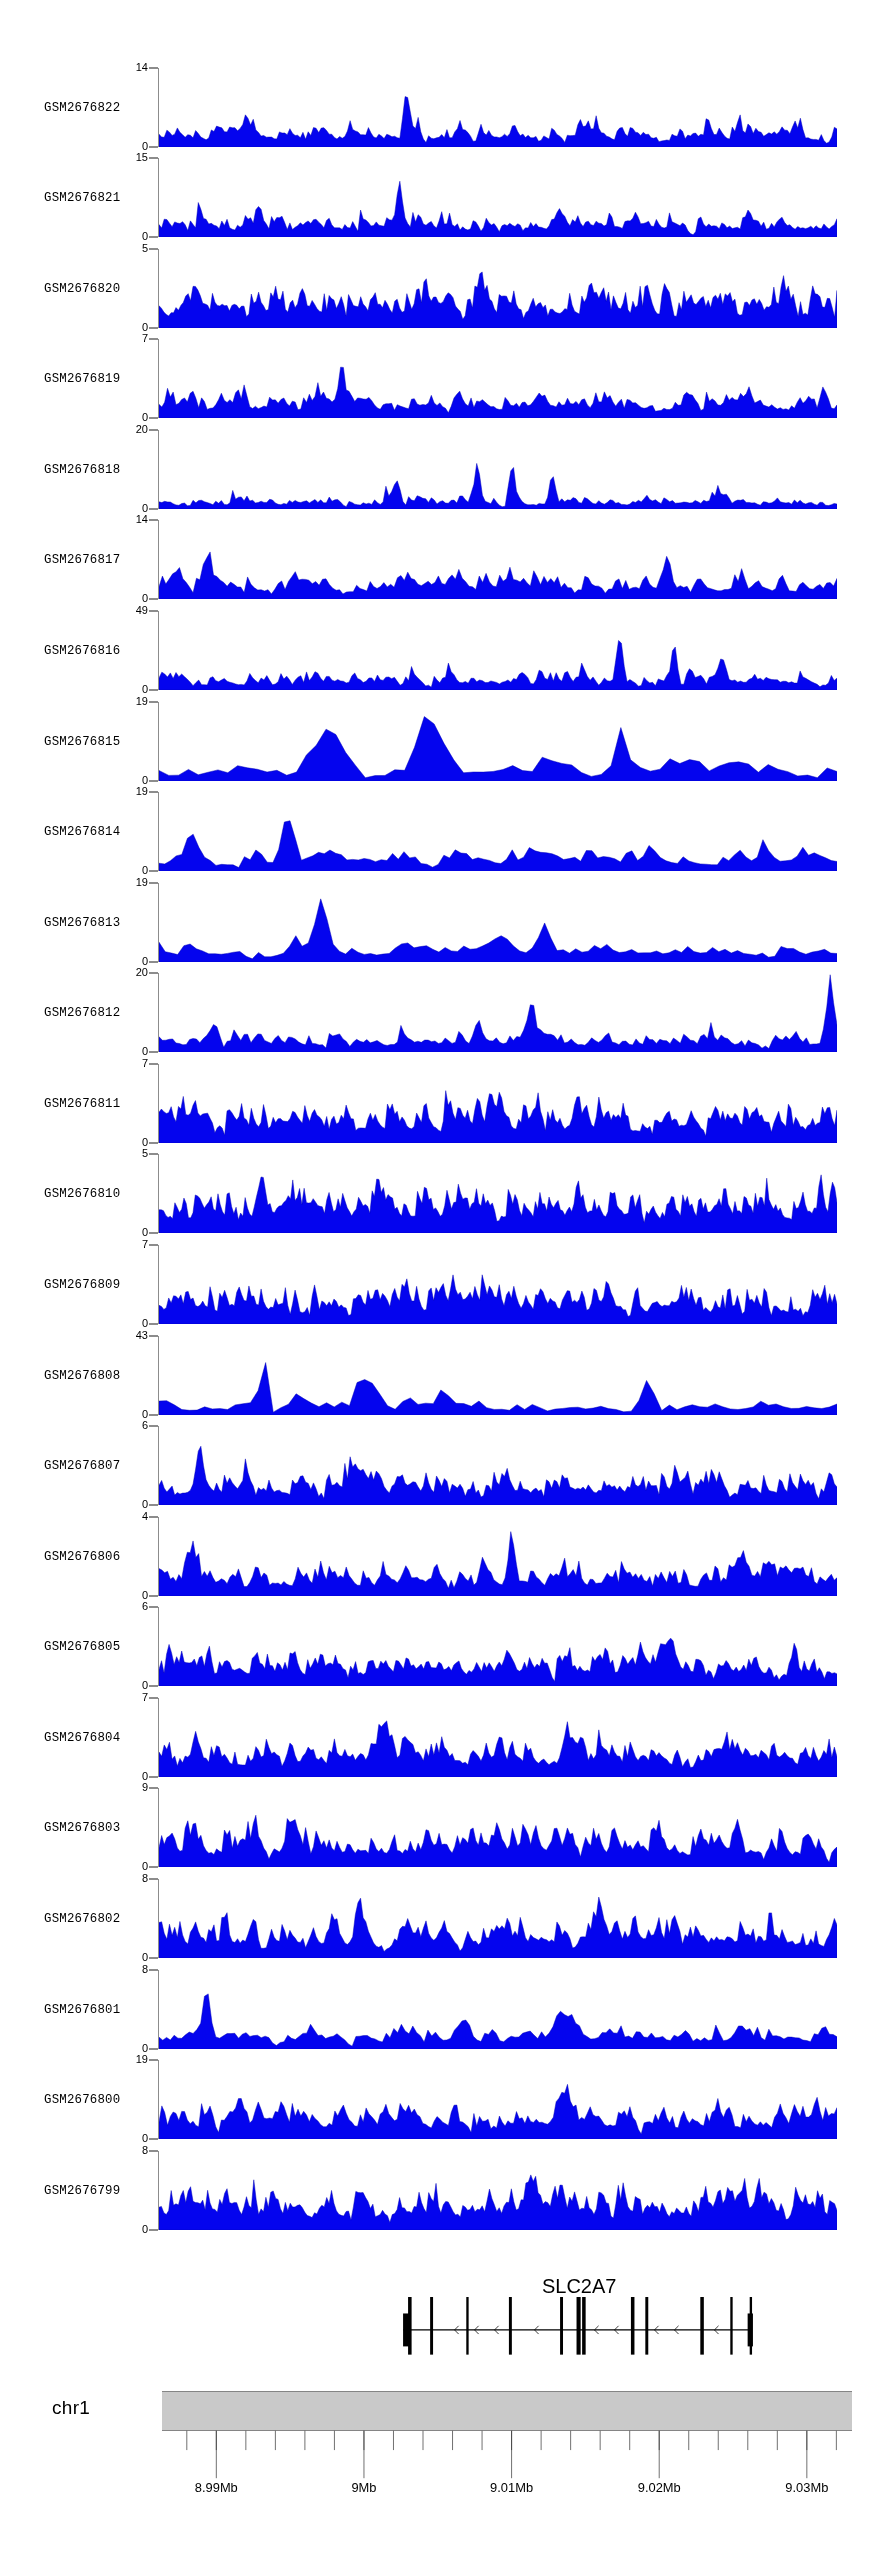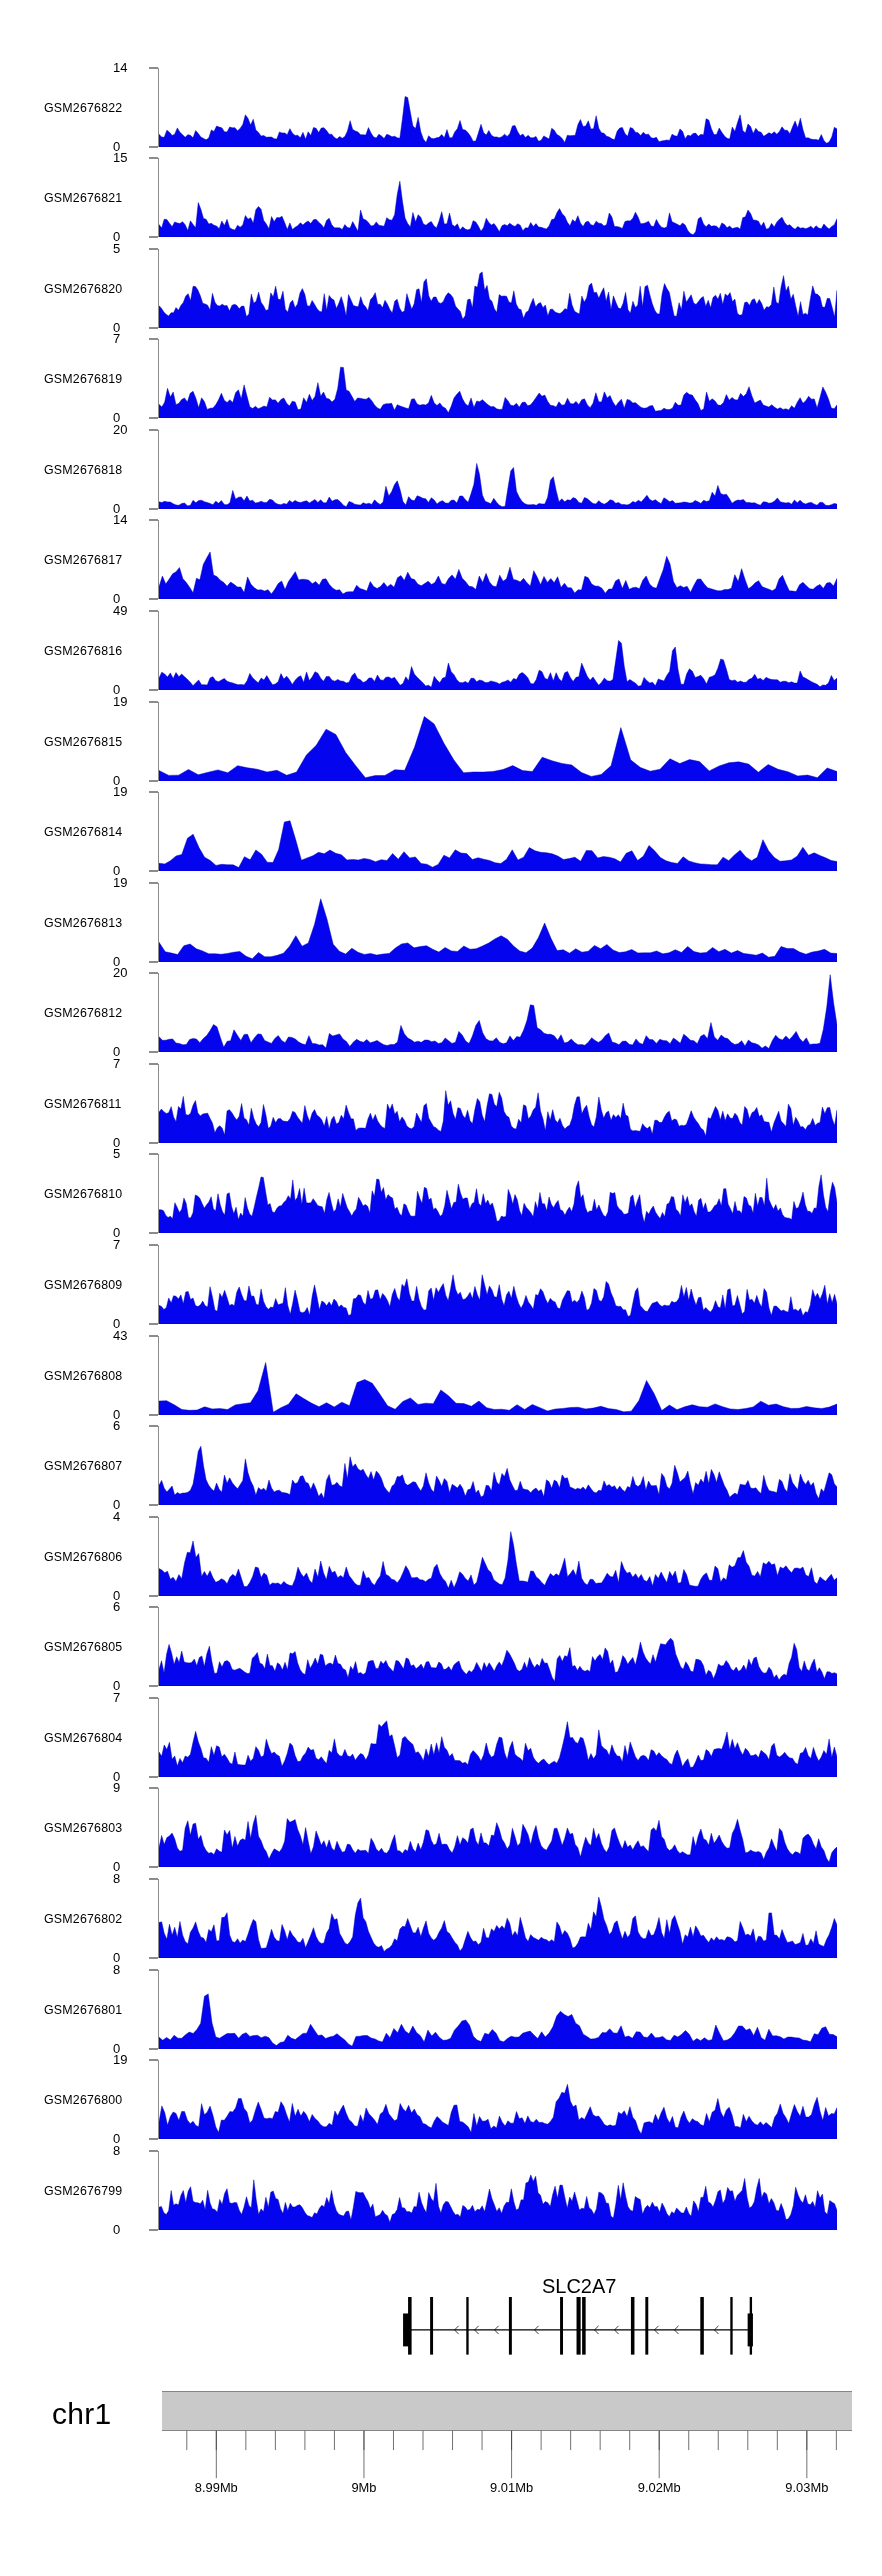--- a/index.html
+++ b/index.html
@@ -12,7 +12,7 @@
     position:absolute;left:44px;top:50%;transform:translateY(-50%);
     font-size:12.4px;letter-spacing:0.2px;white-space:nowrap;
   }
-  .yminmax{position:absolute;width:35px;font-size:13px;line-height:7.6px;}
+  .yminmax{position:absolute;width:35px;text-align:right;font-size:11px;line-height:7.6px;}
   .ymax{right:734px;top:0;transform:translateY(-50%);}
   .ymin{right:734px;bottom:0;transform:translateY(50%);}
   .ax-v{position:absolute;left:158px;top:0;width:1.2px;height:79px;background:#8c8c8c;}

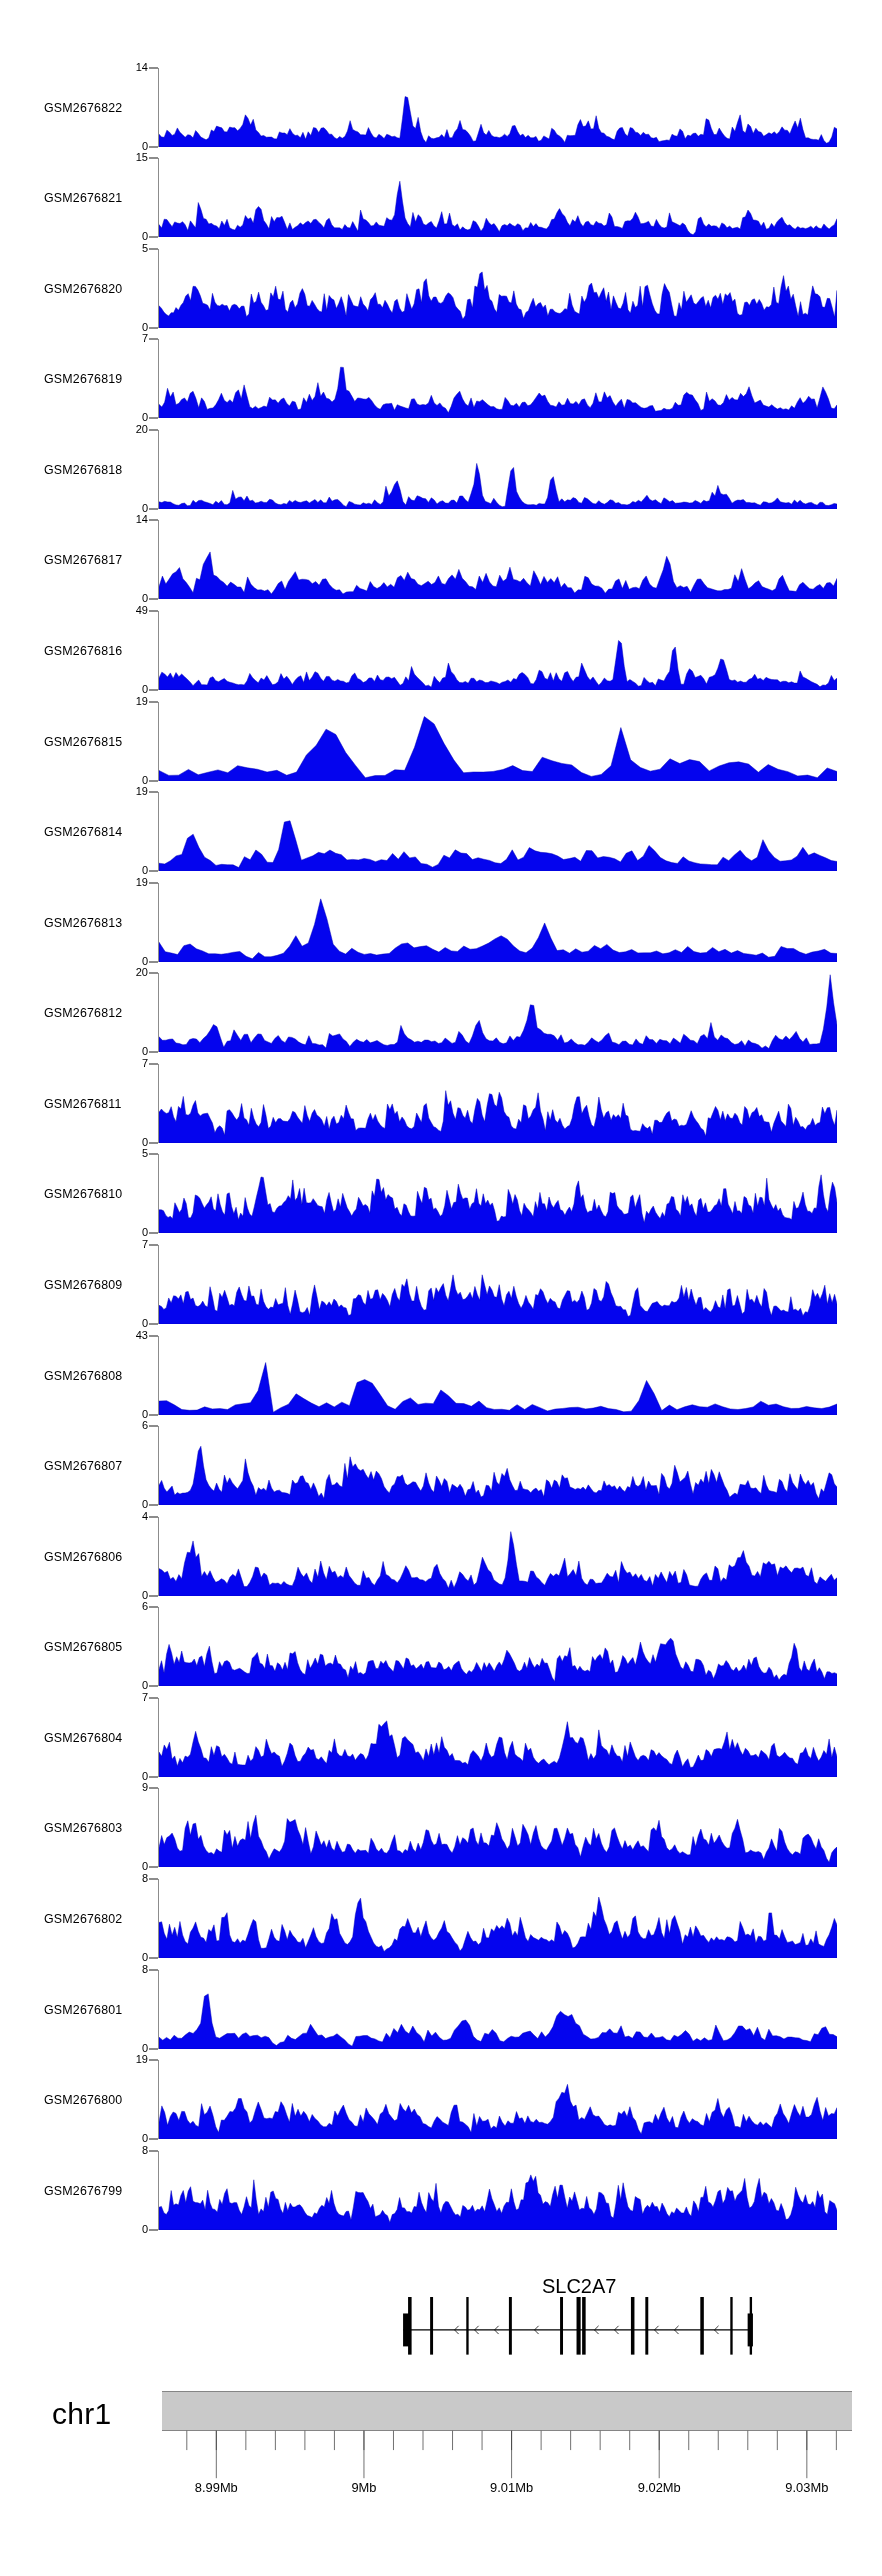--- a/index.html
+++ b/index.html
@@ -10,7 +10,7 @@
   .track{position:absolute;left:0;width:882px;height:79px;}
   .track-label{
     position:absolute;left:44px;top:50%;transform:translateY(-50%);
-    font-size:12.4px;letter-spacing:0.2px;white-space:nowrap;
+    font-size:12.4px;letter-spacing:0.2px;white-space:nowrap;font-family:Liberation Mono, monospace;
   }
   .yminmax{position:absolute;width:35px;text-align:right;font-size:11px;line-height:7.6px;}
   .ymax{right:734px;top:0;transform:translateY(-50%);}

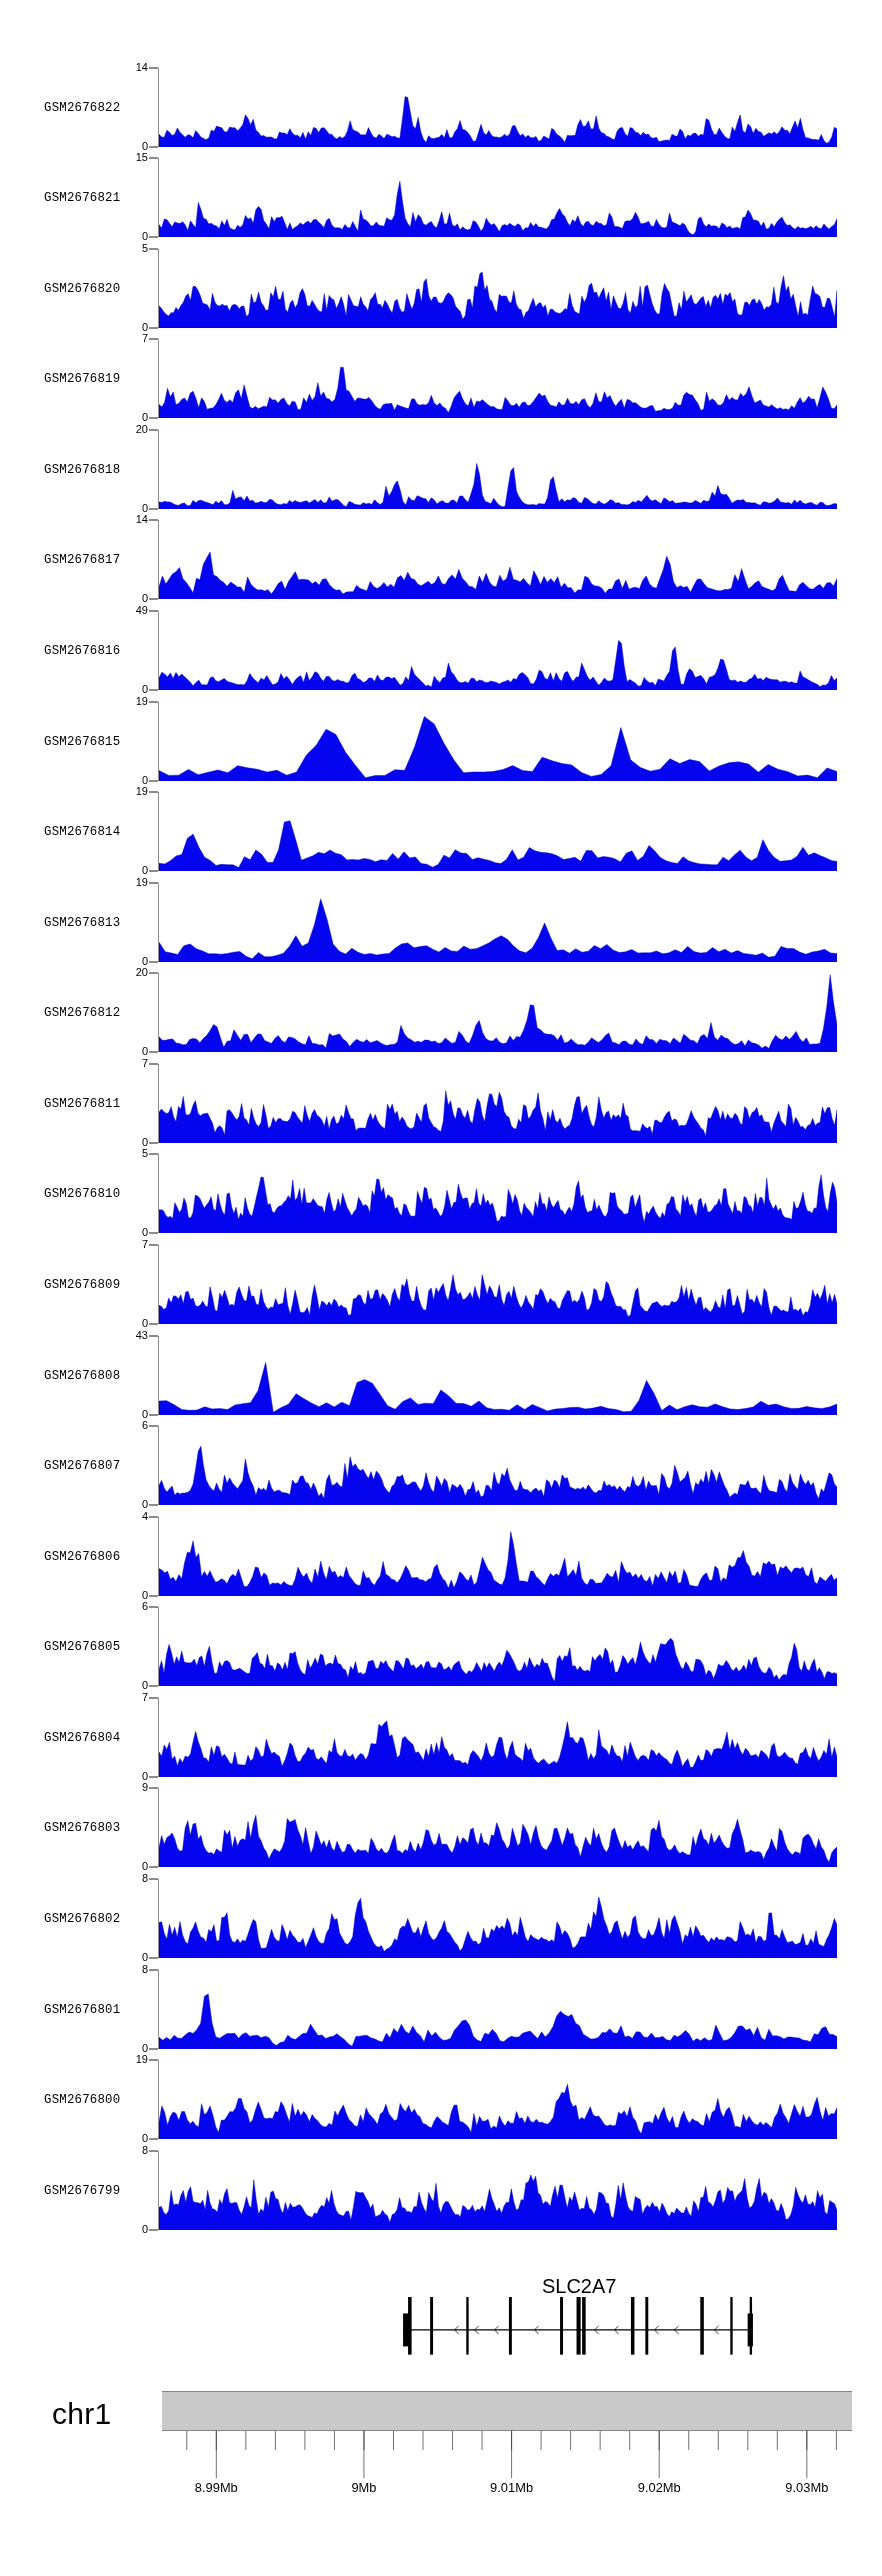--- a/index.html
+++ b/index.html
@@ -21,7 +21,7 @@
   svg.area{position:absolute;left:159px;top:0;width:678px;height:79px;display:block;}
   #gene-svg{position:absolute;left:0;top:2264px;}
   #chrom-label{
-    position:absolute;left:52px;top:2397px;font-size:30px;letter-spacing:0.3px;
+    position:absolute;left:52px;top:2397px;font-size:19px;letter-spacing:0.3px;
   }
   #ideogram{
     position:absolute;left:162px;top:2391px;width:690px;height:40px;

